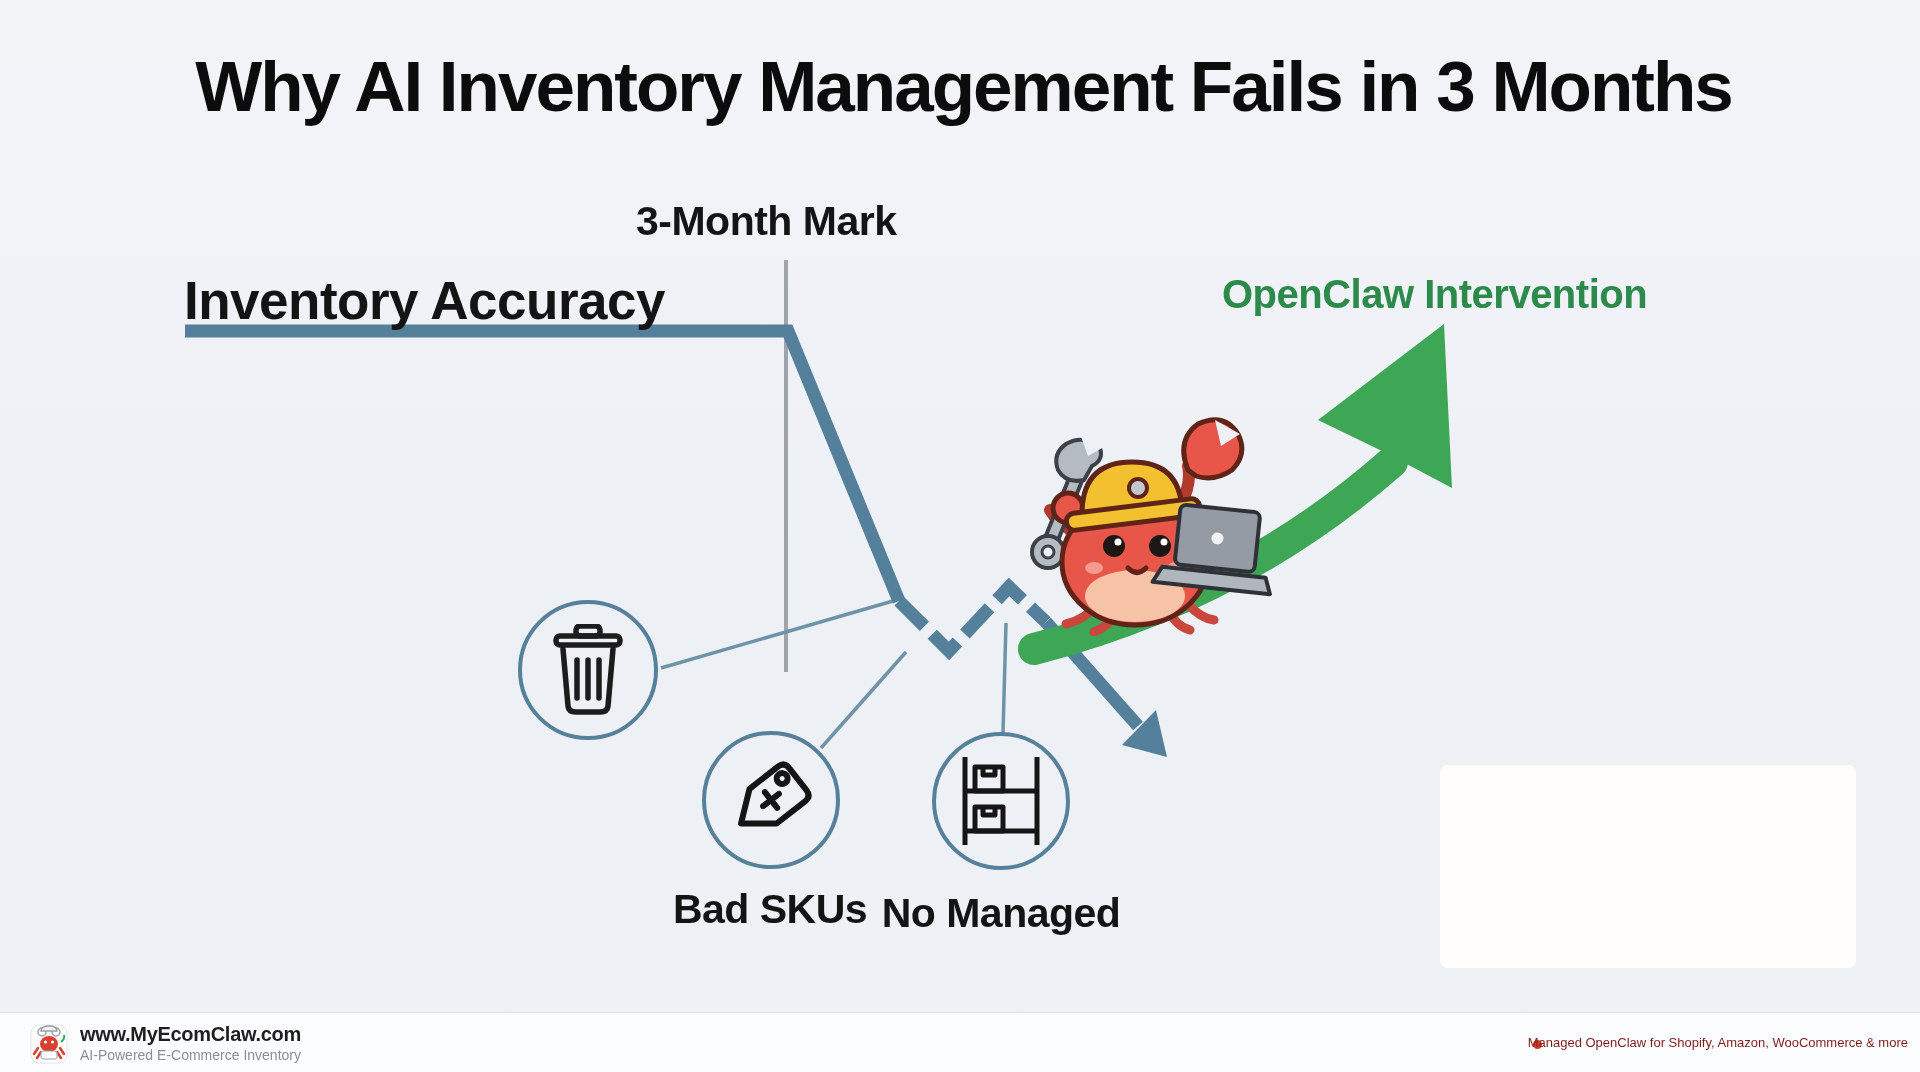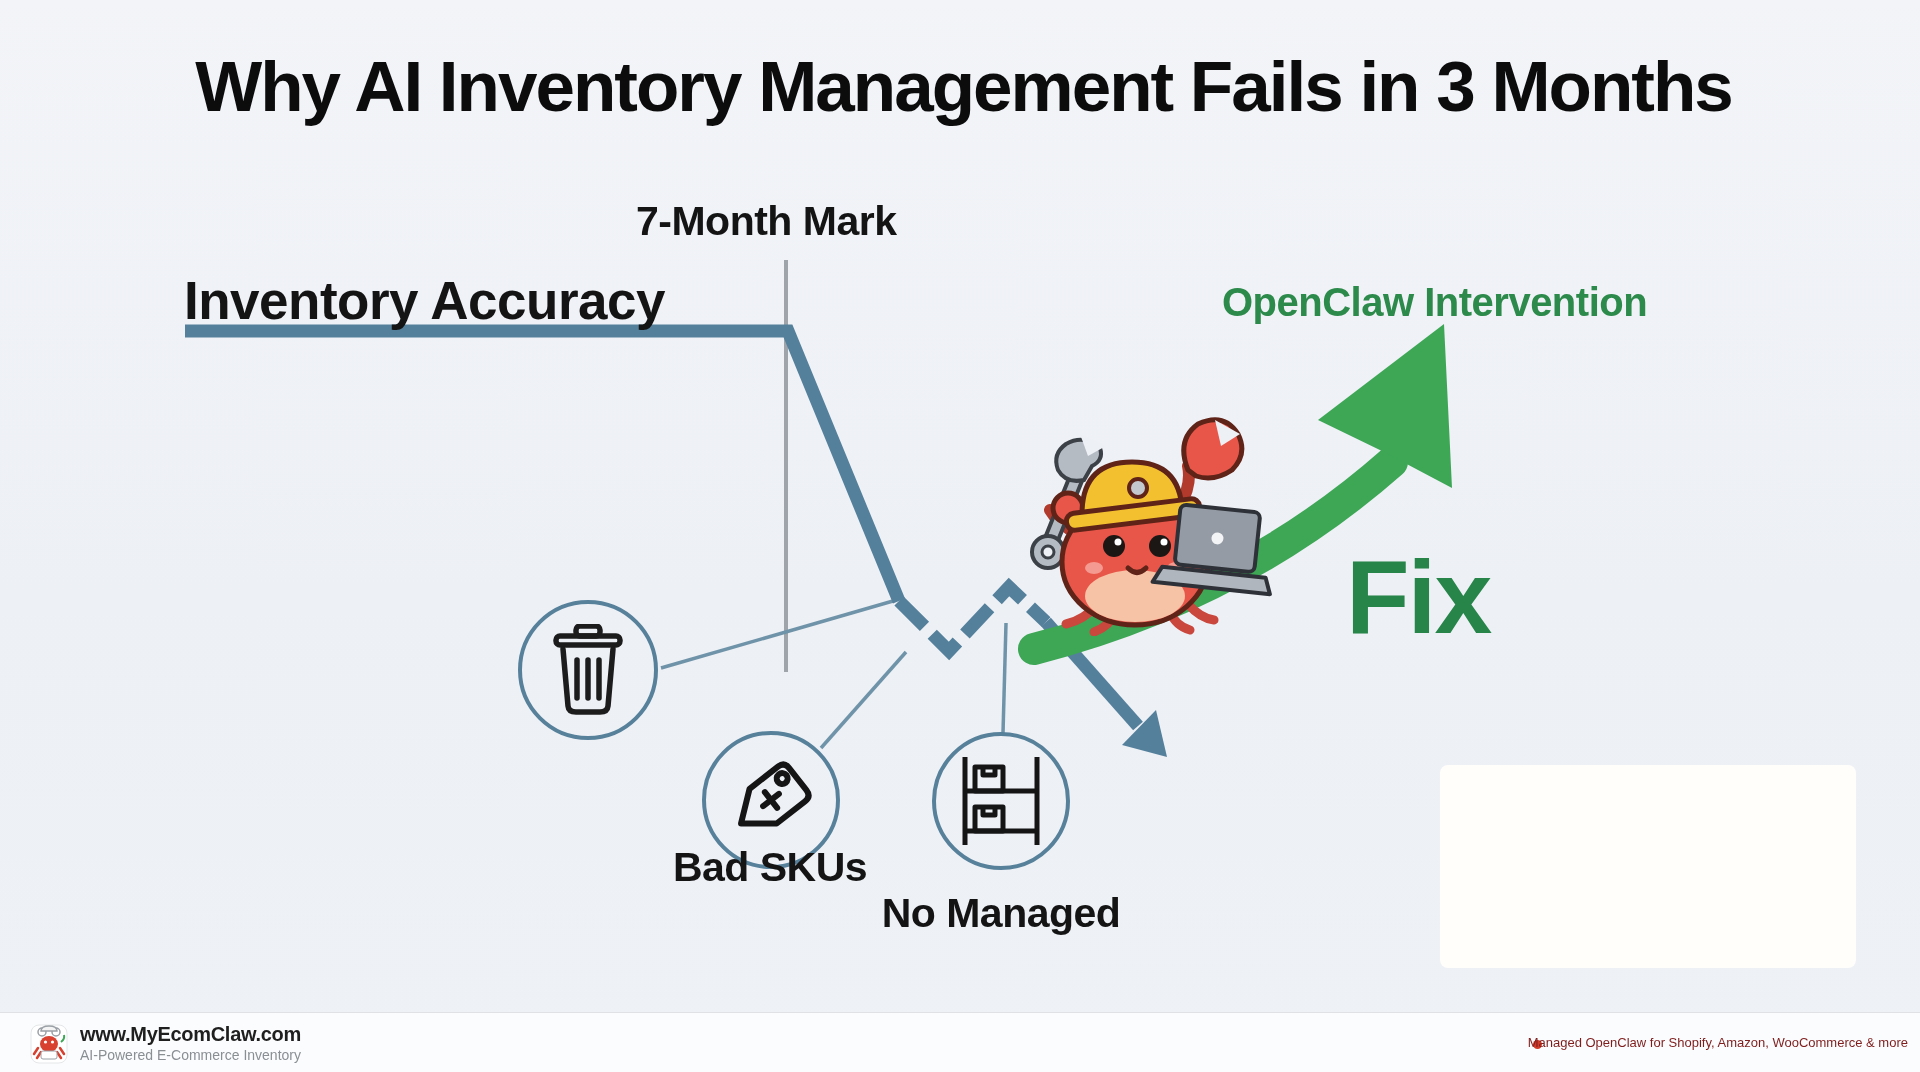--- a/index.html
+++ b/index.html
@@ -99,7 +99,7 @@
   </svg>
 
   <div class="dlabel lbl-axis">Inventory Accuracy</div>
-  <div class="dlabel lbl-milestone">7-Month Mark</div>
+  <div class="dlabel lbl-milestone">3-Month Mark</div>
   <div class="dlabel lbl-intervention">OpenClaw Intervention</div>
   <div class="dlabel lbl-fix">Fix</div>
 

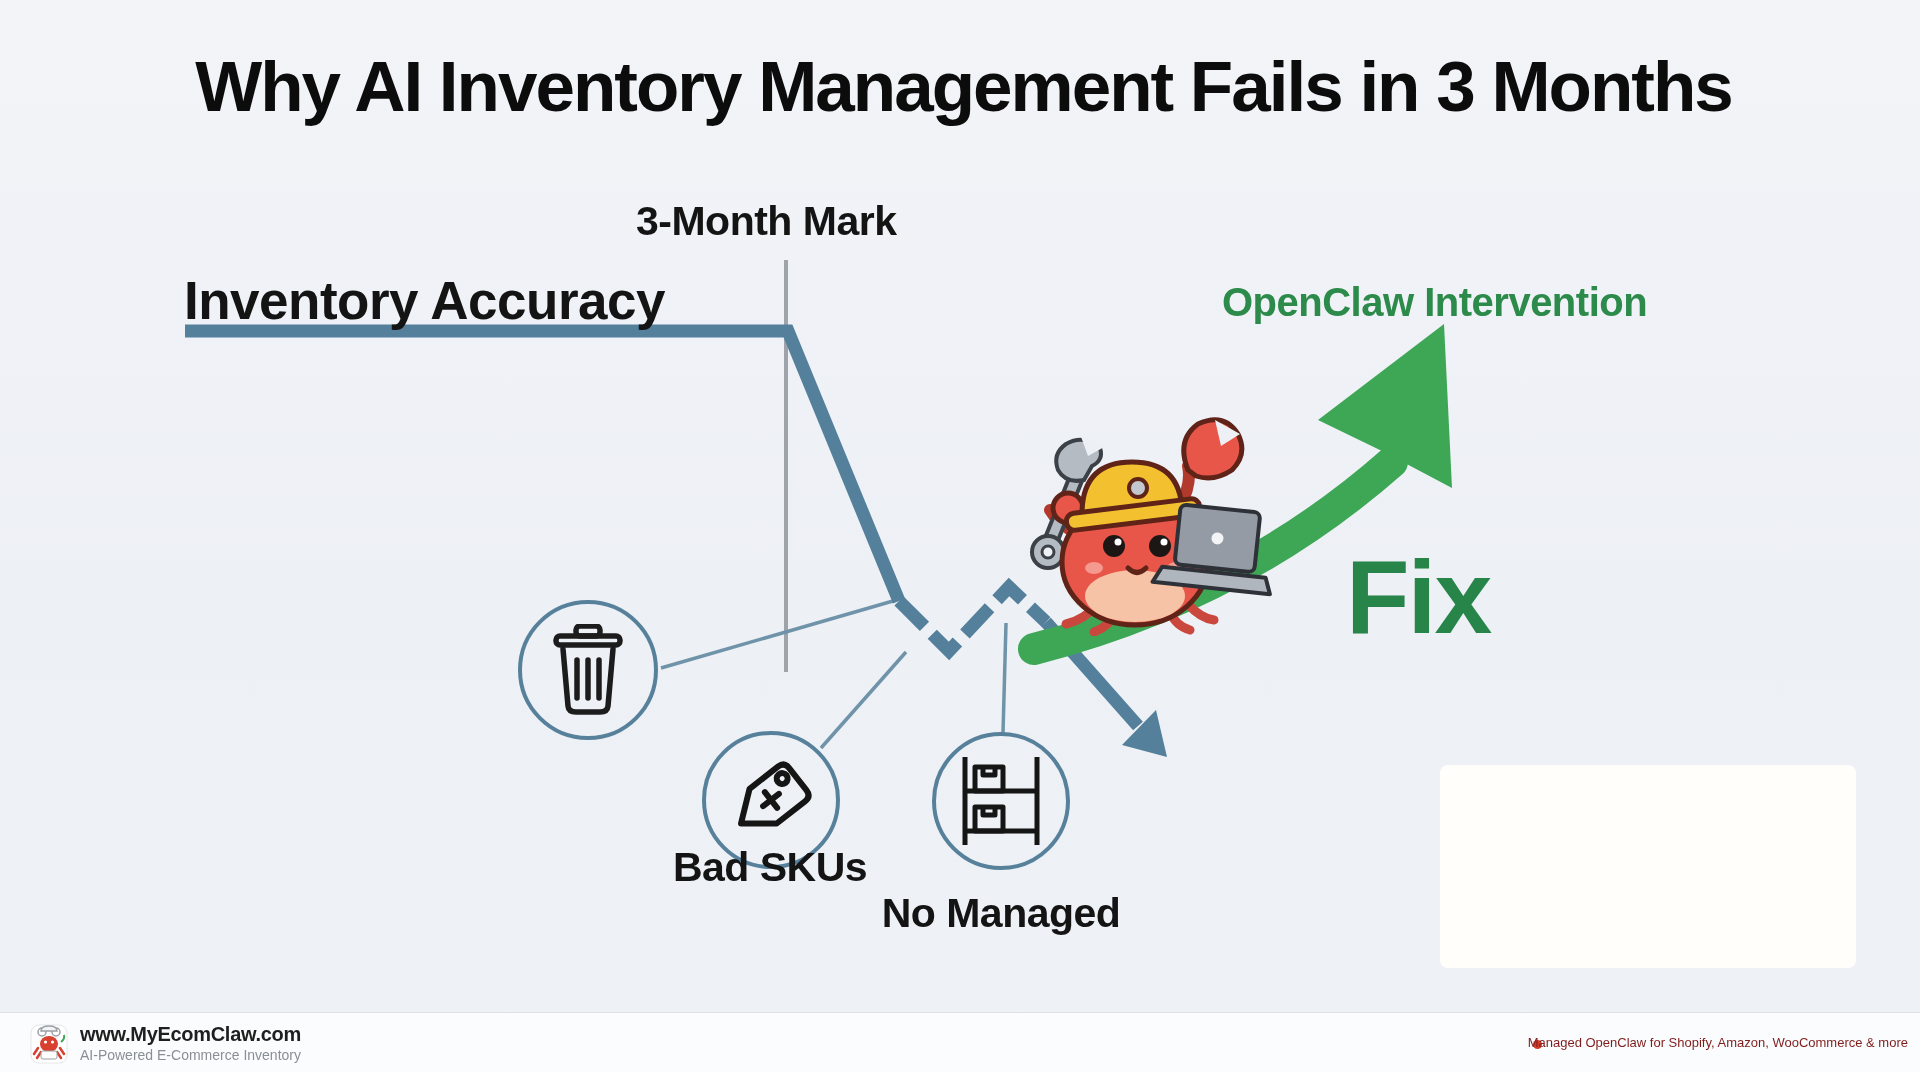--- a/index.html
+++ b/index.html
@@ -22,7 +22,7 @@
   .dlabel { position:absolute; font-weight:bold; color:#141414; letter-spacing:-0.5px; }
   .lbl-axis         { left:184px;  top:270px; font-size:53px; }
   .lbl-milestone    { left:636px;  top:198px; font-size:41px; }
-  .lbl-intervention { left:1222px; top:272px; font-size:40px; color:#2c8a4a;margin-top:8px; }
+  .lbl-intervention { left:1222px; top:272px; font-size:40px; color:#2c8a4a; }
   .lbl-fix          { left:1346px; top:538px; font-size:104px; color:#27854a; letter-spacing:-2px; }
 
   .cause-circle {

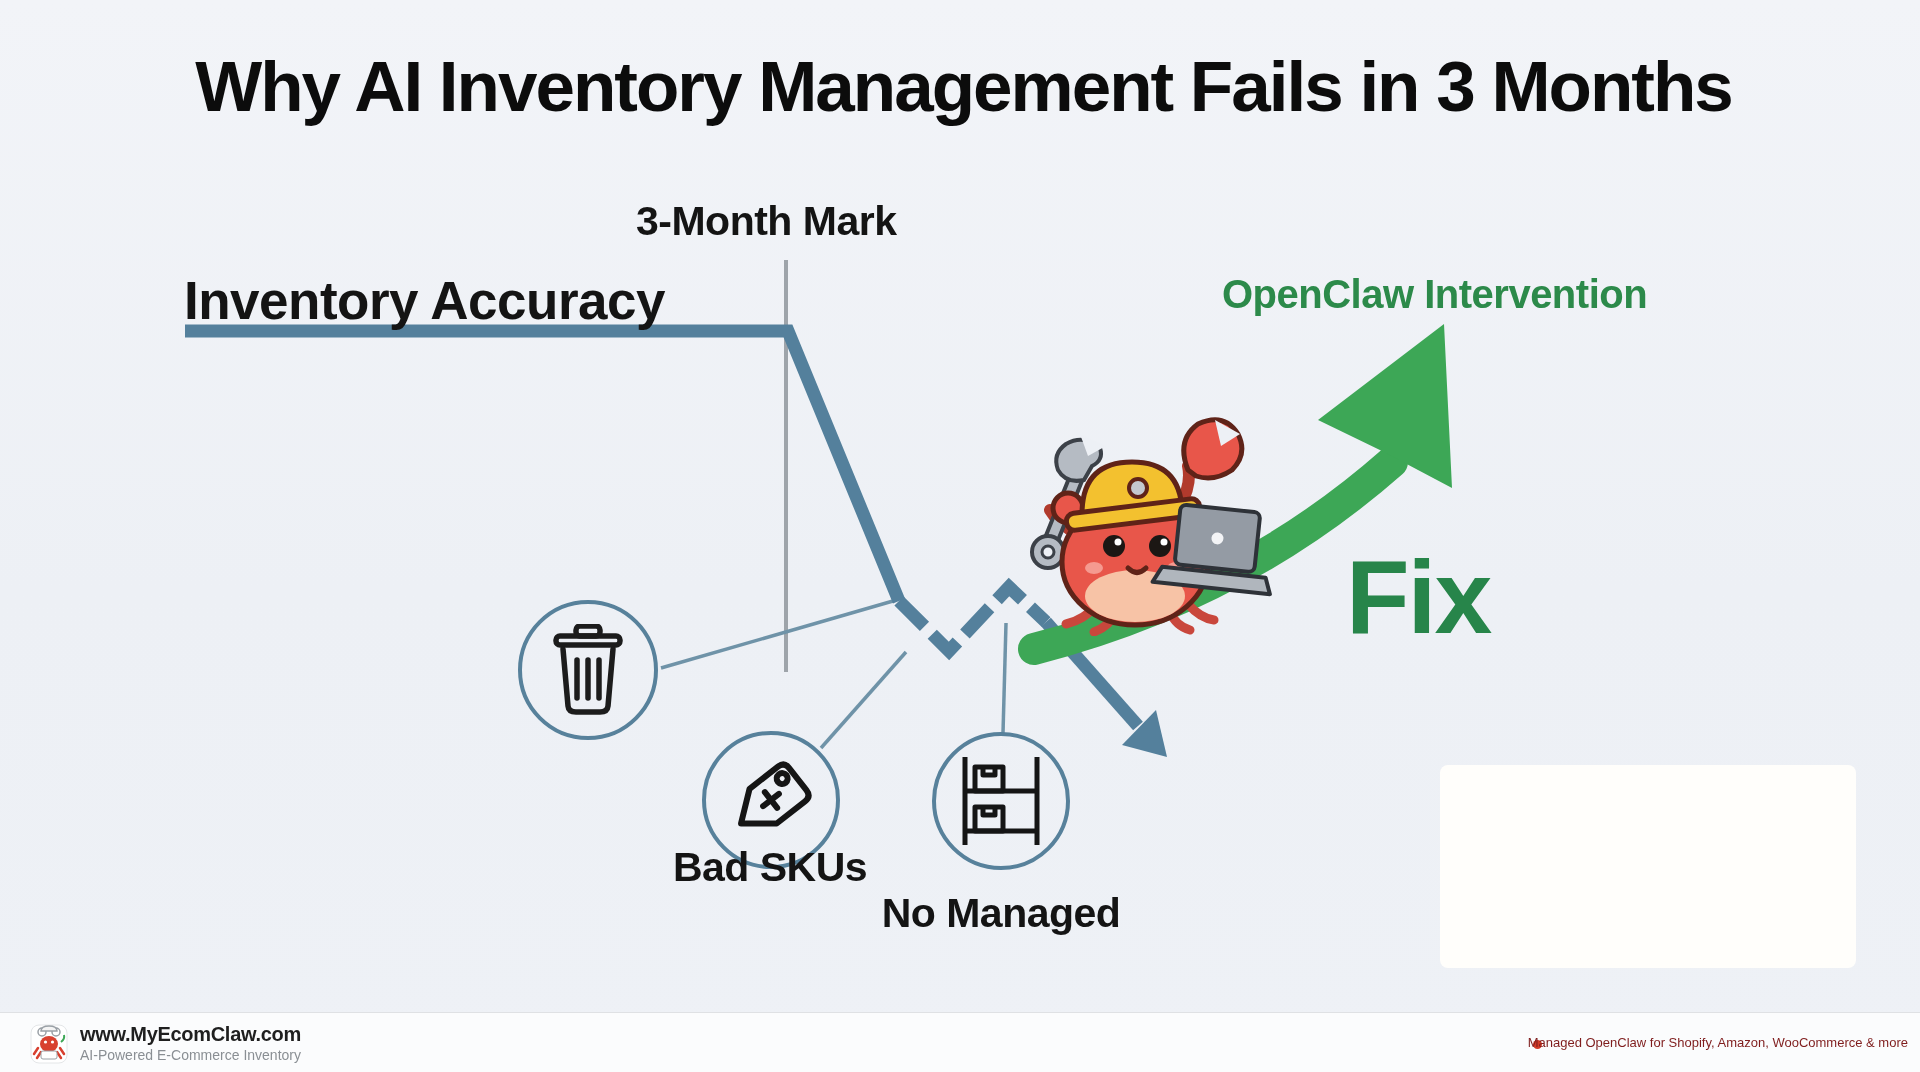--- a/index.html
+++ b/index.html
@@ -101,7 +101,6 @@
   <div class="dlabel lbl-axis">Inventory Accuracy</div>
   <div class="dlabel lbl-milestone">3-Month Mark</div>
   <div class="dlabel lbl-intervention">OpenClaw Intervention</div>
-  <div class="dlabel lbl-fix">Fix</div>
 
   <svg class="crab-svg" viewBox="0 0 262 224">
 

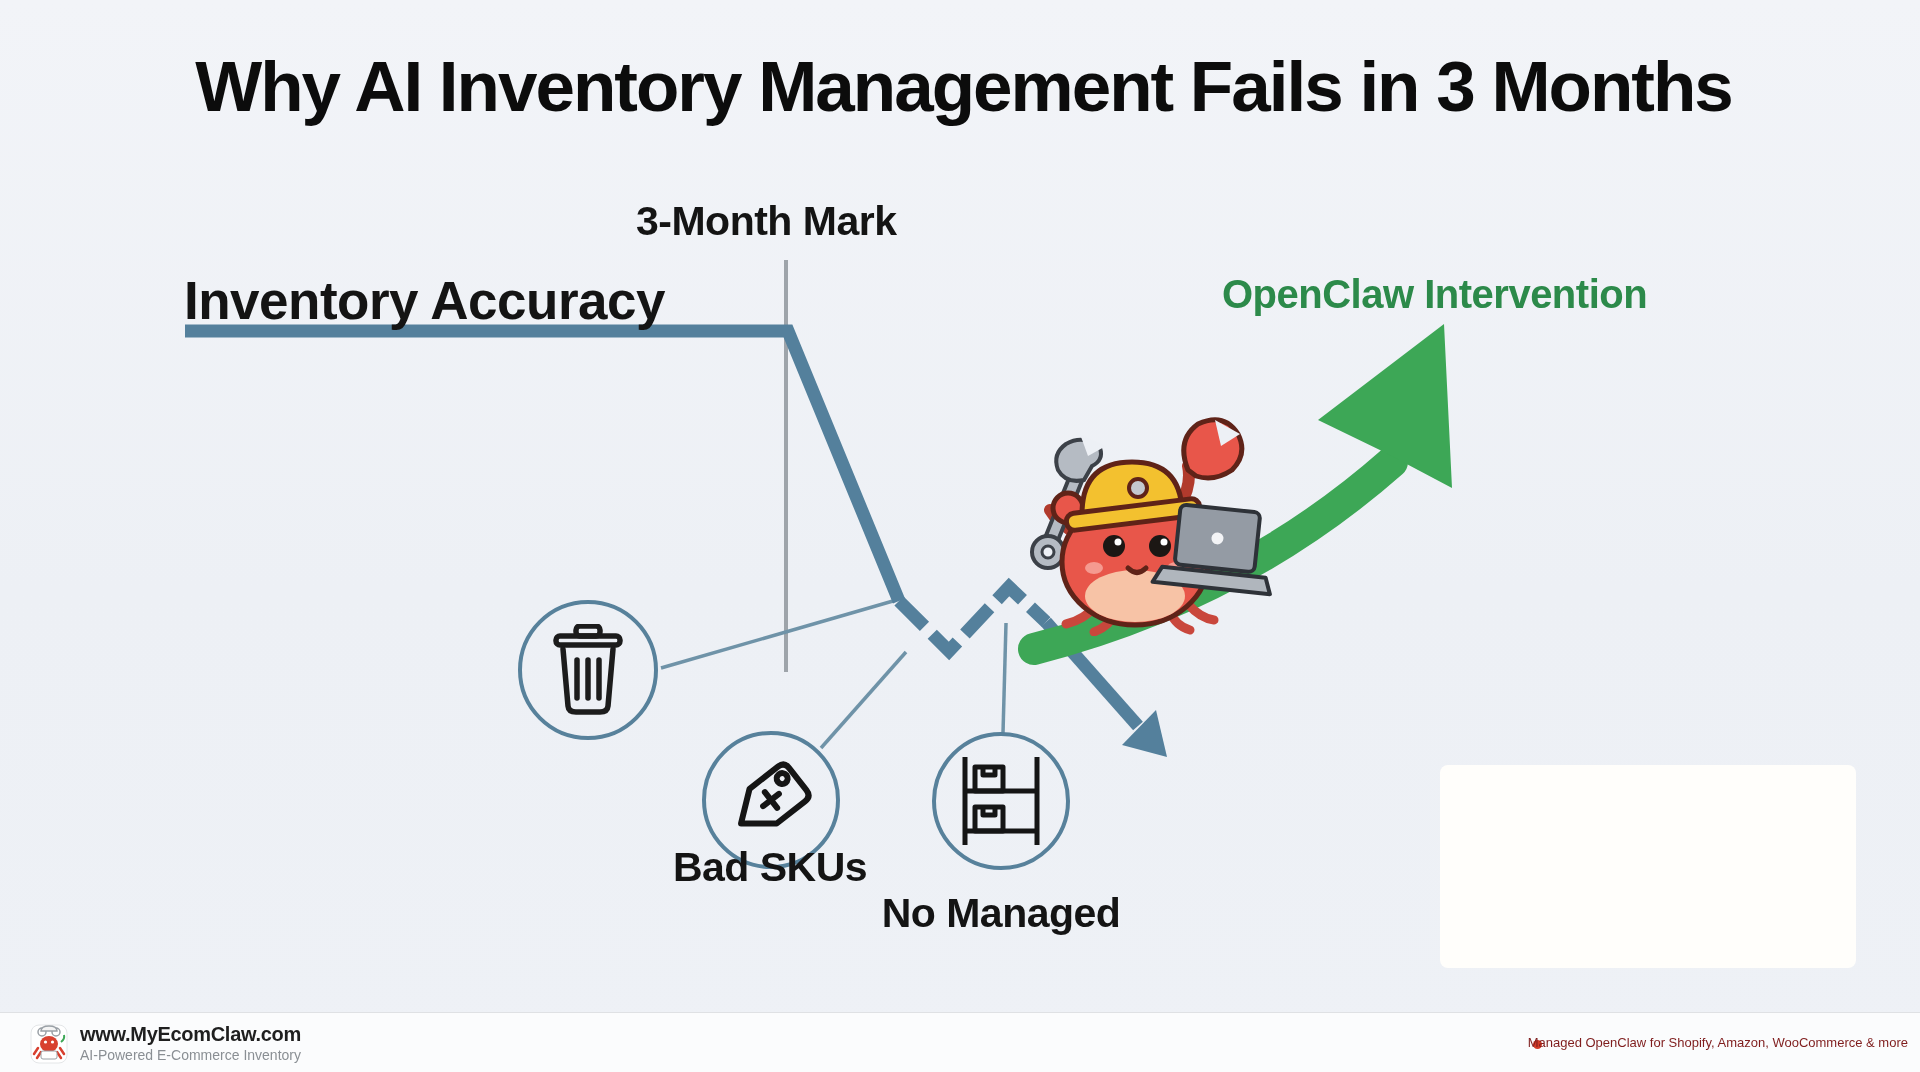--- a/index.html
+++ b/index.html
@@ -38,7 +38,7 @@
     font-weight:bold; font-size:41px; color:#141414; letter-spacing:-0.5px;
   }
   .lbl-dirty  { left:384px; top:780px; }
-  .lbl-skus   { left:570px; top:844px; }
+  .lbl-skus   { left:570px; top:886px; }
   .lbl-buffer { left:801px; top:890px; }
 
   .crab-svg { position:absolute; left:1018px; top:412px; width:262px; height:224px; }

